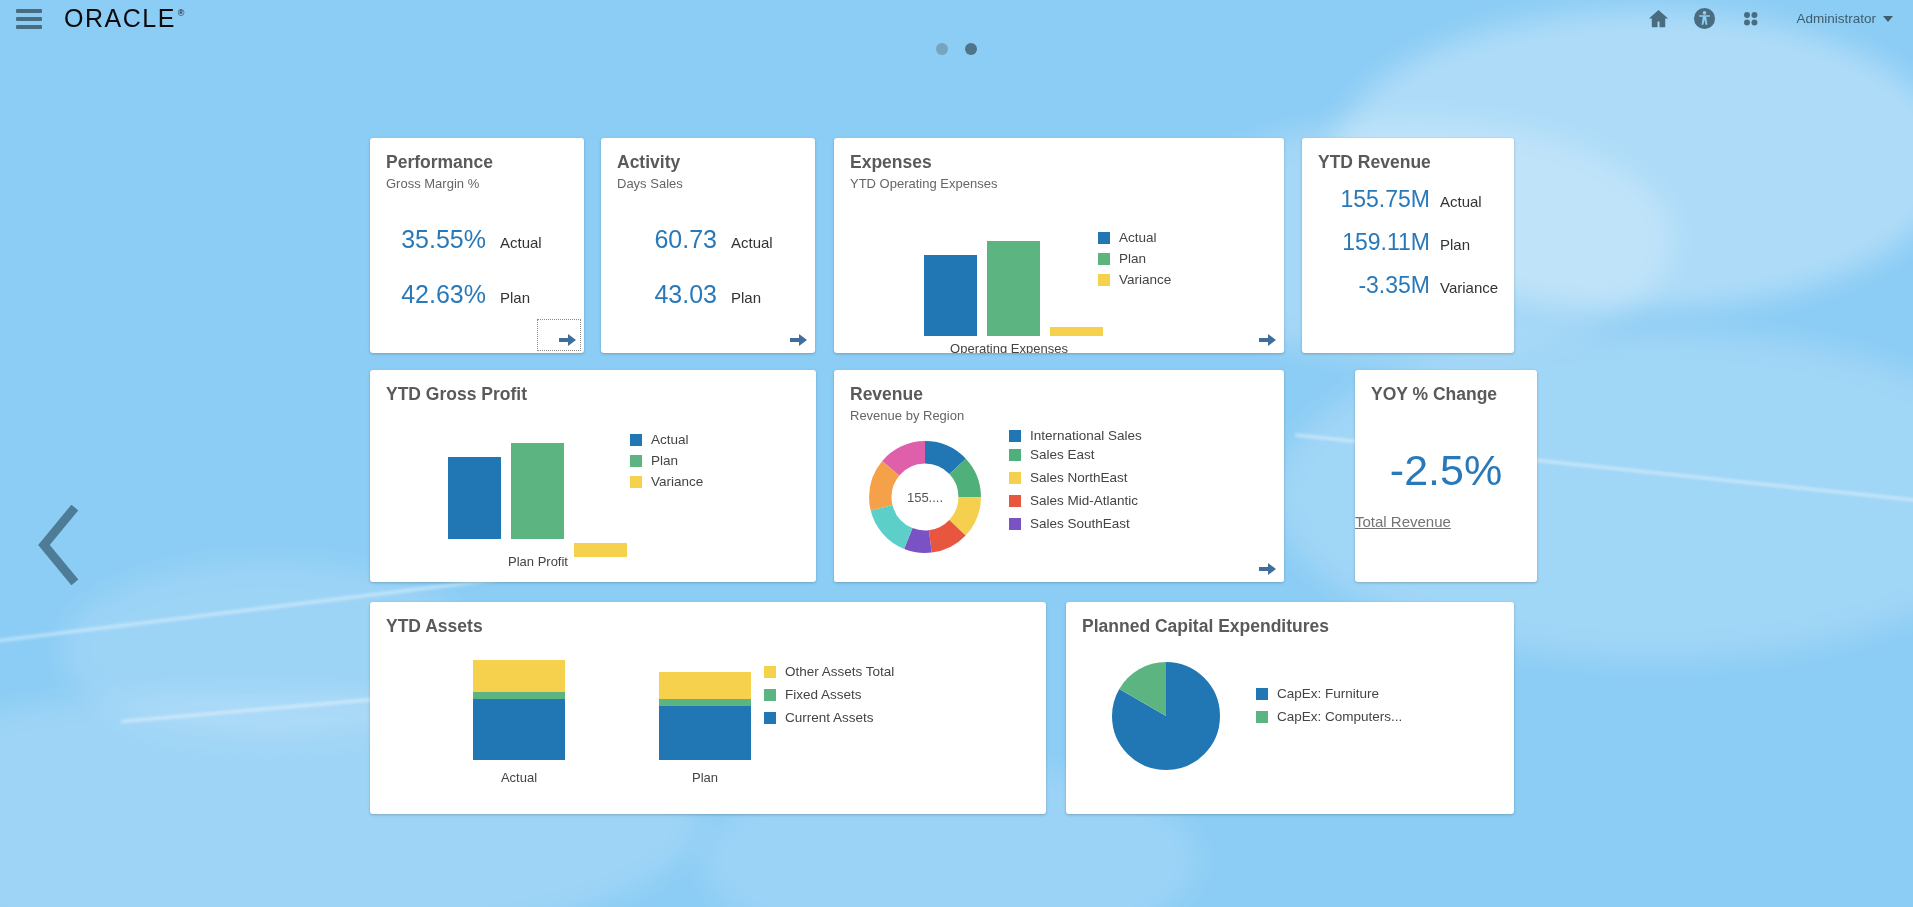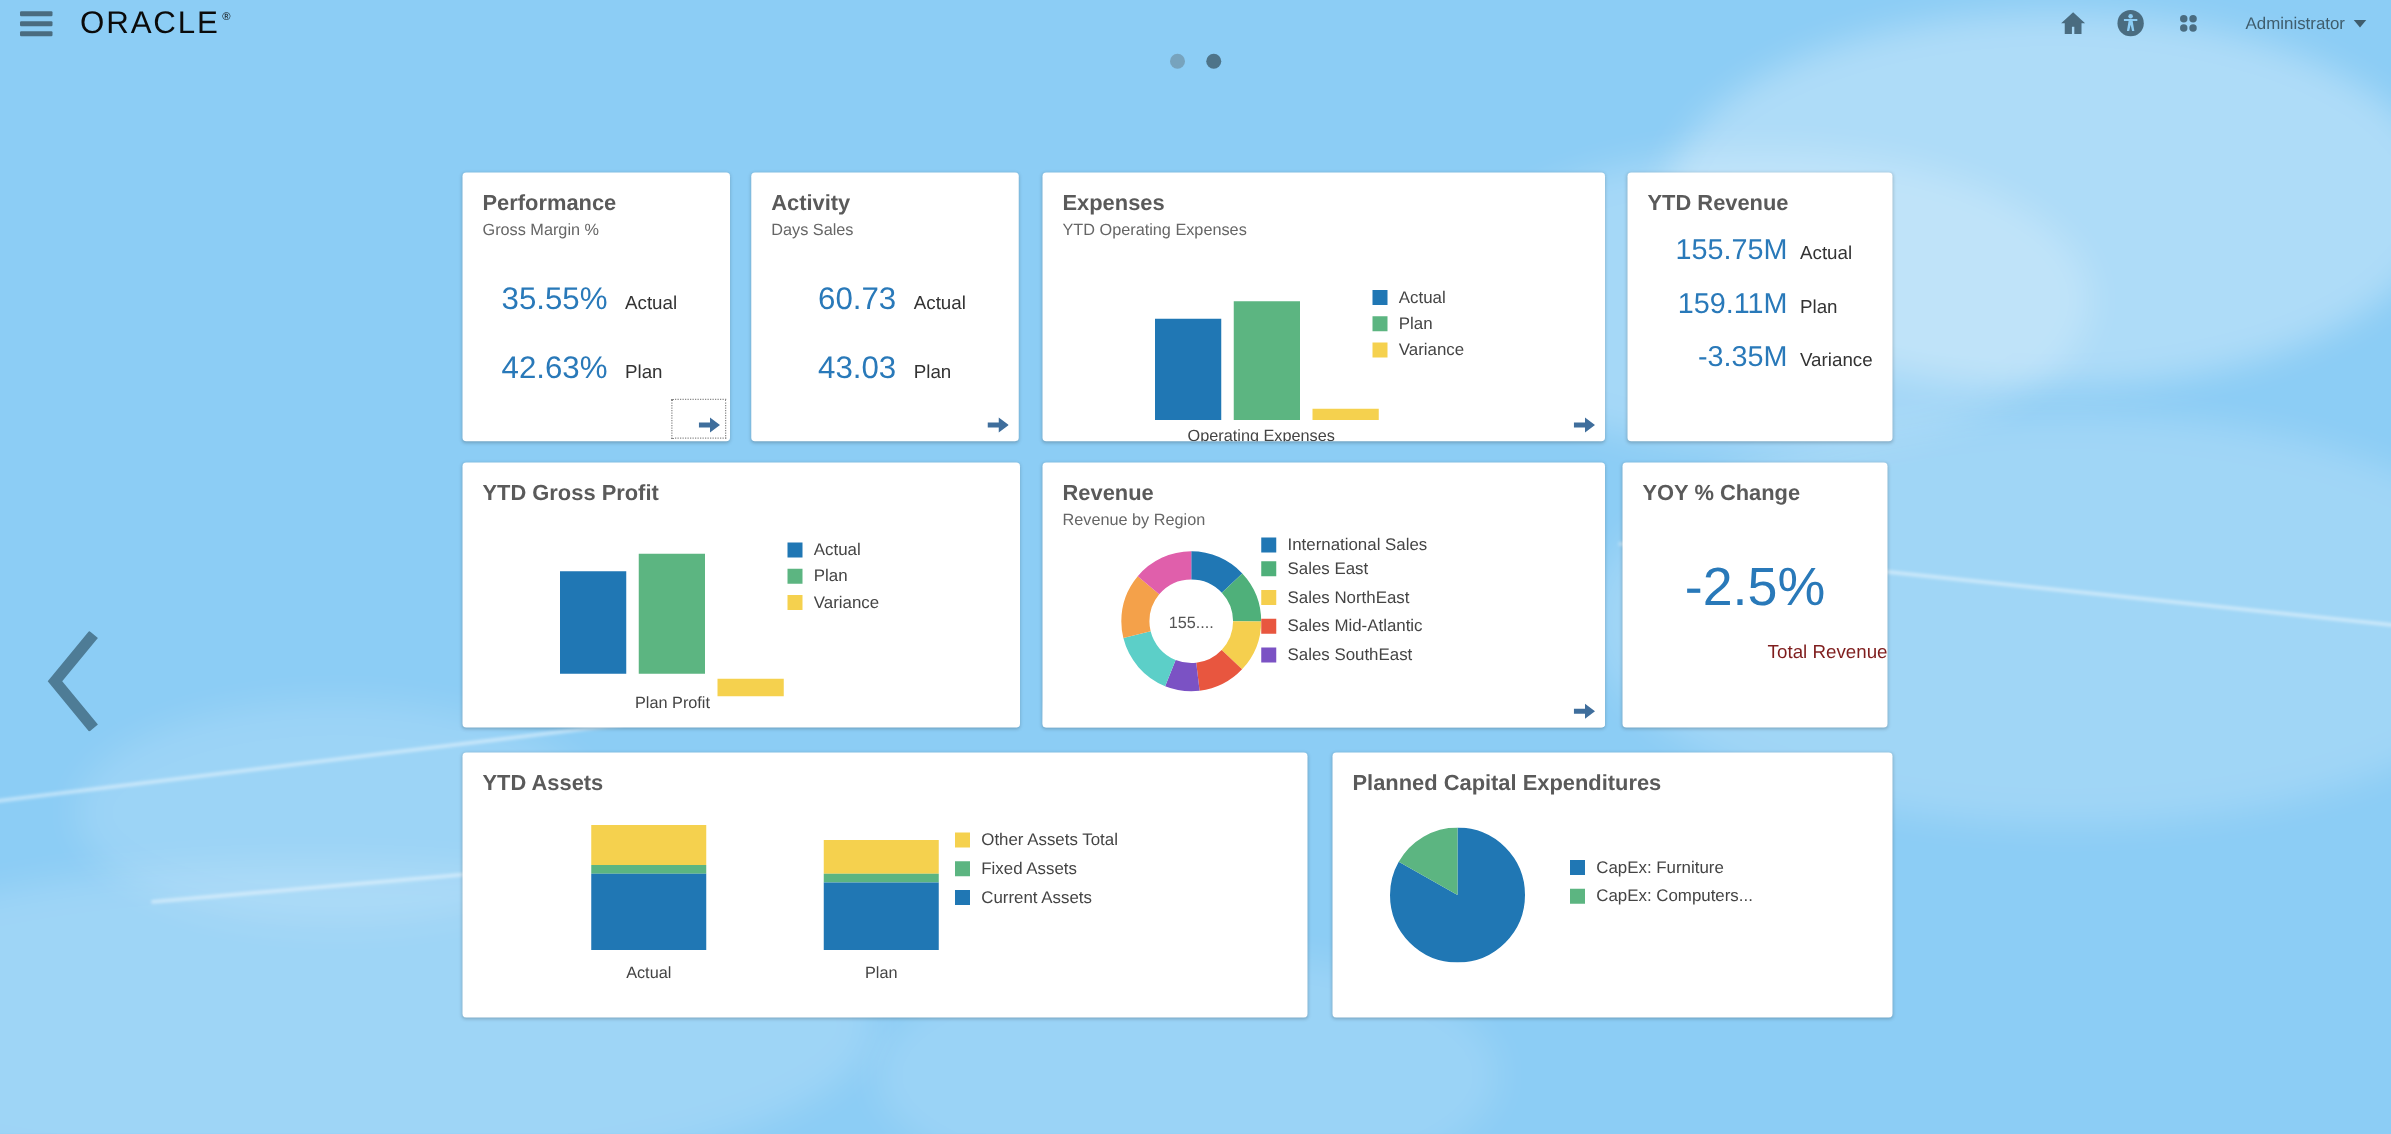--- a/index.html
+++ b/index.html
@@ -357,7 +357,7 @@
     </div>
   </div>
 
-  <div class="card" style="left:1298px; top:370px; width:212px; height:212px;">
+  <div class="card" style="left:1355px; top:370px; width:182px; height:212px;">
     <div class="card-title">YOY % Change</div>
     <div class="big-pct" style="margin-top:42px;">-2.5%</div>
     <div class="big-pct-sub" style="margin-top:18px;">Total Revenue</div>

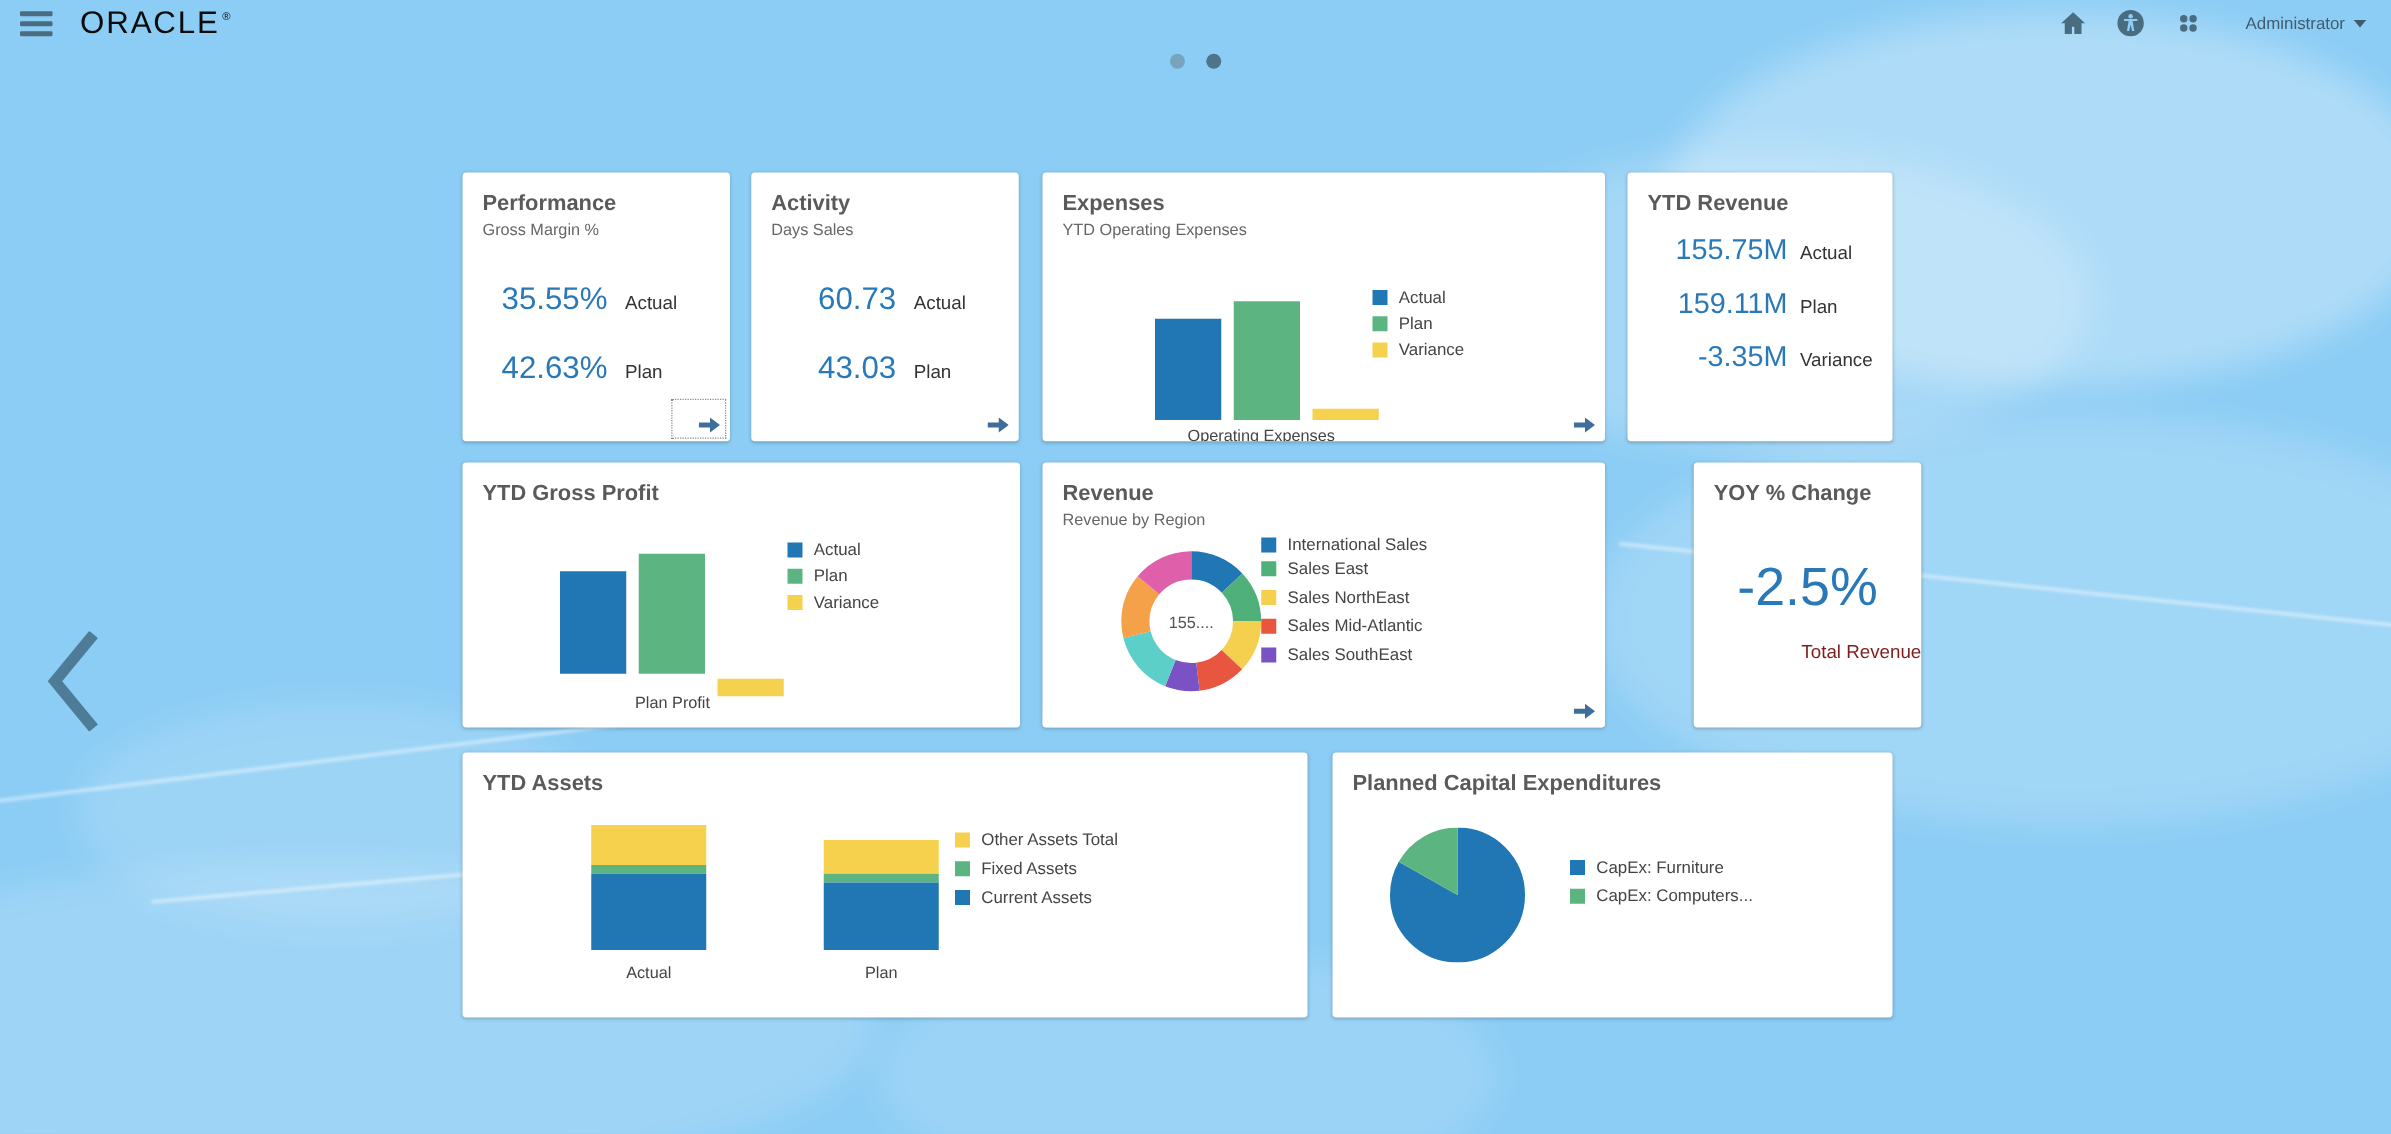--- a/index.html
+++ b/index.html
@@ -312,7 +312,7 @@
     <div class="card-title">Revenue</div>
     <div class="card-sub">Revenue by Region</div>
 
-    <div style="position:absolute; left:60px; top:68px; width:118px; height:118px;">
+    <div style="position:absolute; left:32px; top:68px; width:118px; height:118px;">
       <svg viewBox="0 0 42 42" style="width:100%;height:100%;transform:rotate(-90deg);">
         <circle cx="21" cy="21" r="15.915" fill="none" stroke="#2077b4" stroke-width="8" stroke-dasharray="13 87" stroke-dashoffset="0"></circle>
         <circle cx="21" cy="21" r="15.915" fill="none" stroke="#4fb07a" stroke-width="8" stroke-dasharray="12 88" stroke-dashoffset="-13"></circle>

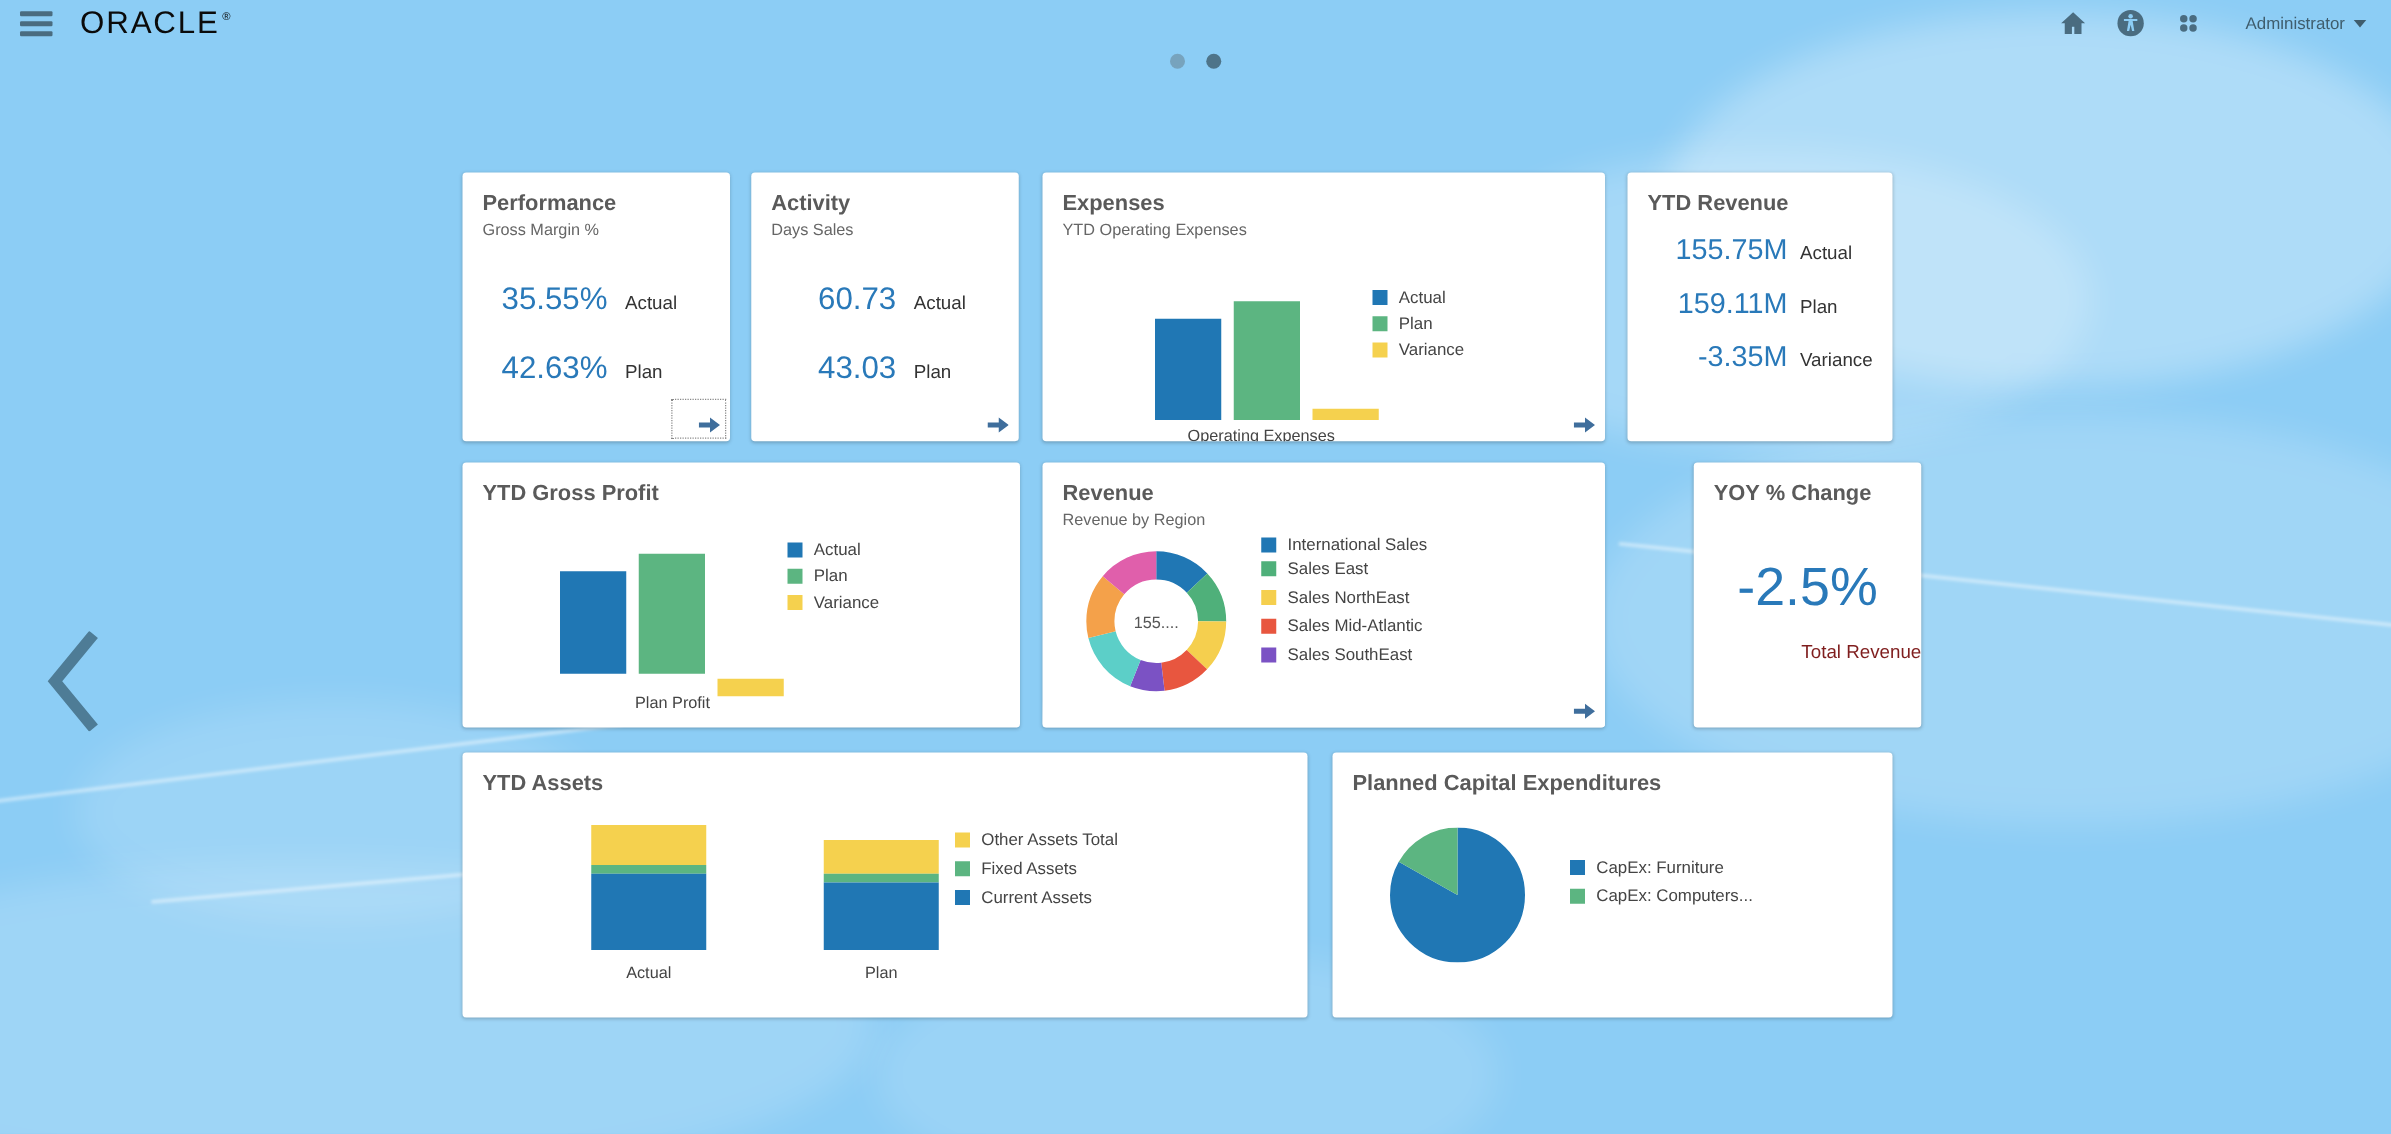--- a/index.html
+++ b/index.html
@@ -118,7 +118,7 @@
     text-align:center; }
 
   .big-pct { font-size:43px; color:#2979b9; text-align:center; }
-  .big-pct-sub { font-size:15px; color:#7f1d1d; text-align:right; }
+  .big-pct-sub { font-size:15px; color:#737373; text-align:left;text-decoration:underline; }
 
   .donut-center { position:absolute; font-size:13px; color:#555;
     left:0; right:0; text-align:center; }

